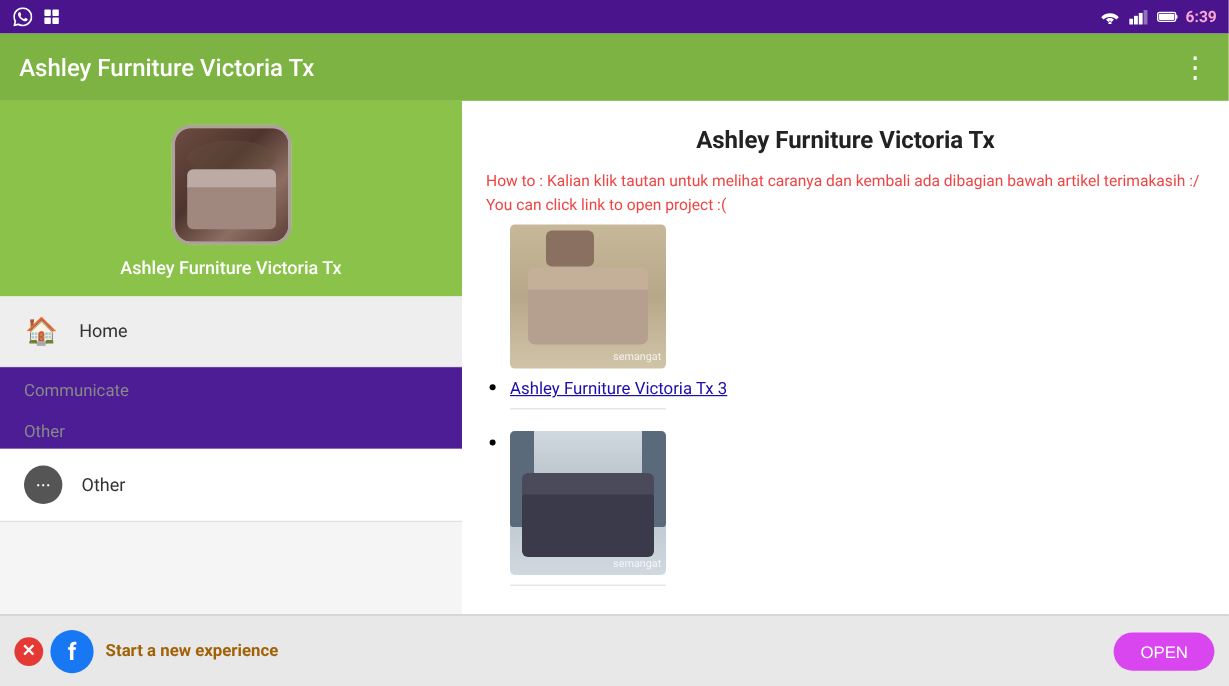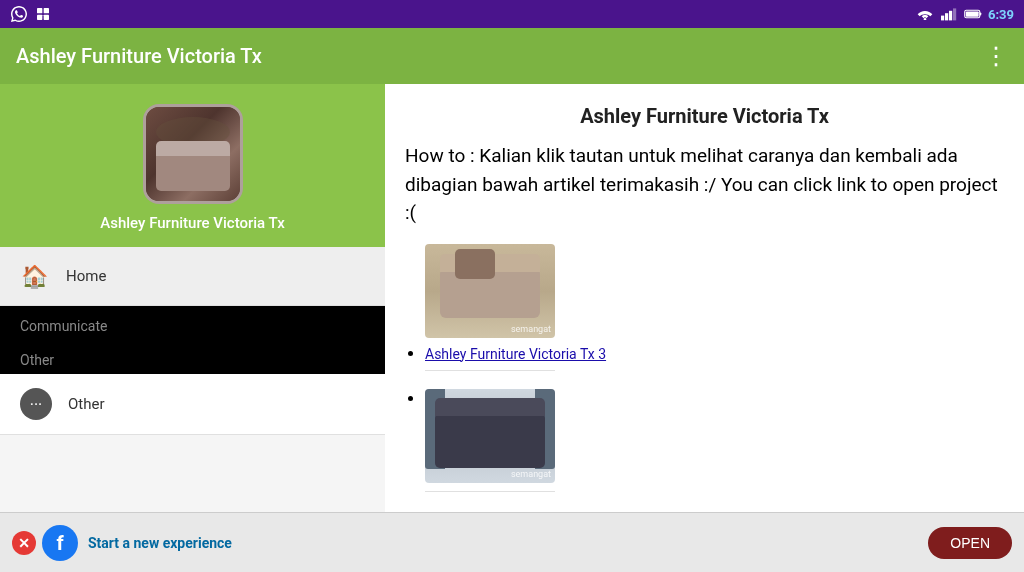--- a/index.html
+++ b/index.html
@@ -16,7 +16,7 @@
       padding: 0 10px;
     }
     .status-bar-left { display: flex; align-items: center; gap: 6px; }
-    .status-bar-right { display: flex; align-items: center; gap: 6px; color: #7dd3fc; font-size: 13px; font-weight: bold; }
+    .status-bar-right { display: flex; align-items: center; gap: 6px; color: #f9a8d4; font-size: 13px; font-weight: bold; }
     .status-icon { width: 18px; height: 18px; display: flex; align-items: center; justify-content: center; }
 
     

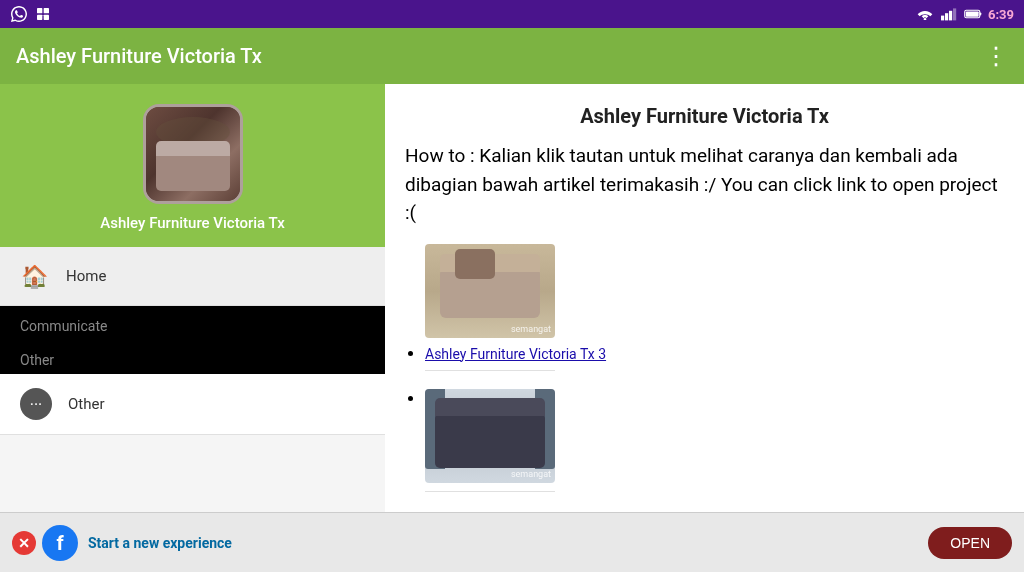--- a/index.html
+++ b/index.html
@@ -198,9 +198,9 @@
       margin-bottom: 14px;
     }
     .content-desc {
-      font-size: 19px;
-      color: #000000;
-      margin-bottom: 16px;
+      font-size: 13px;
+      color: #ef4444;
+      margin-bottom: 6px;
       line-height: 1.5;
     }
     .content-list { list-style: disc; padding-left: 20px; }

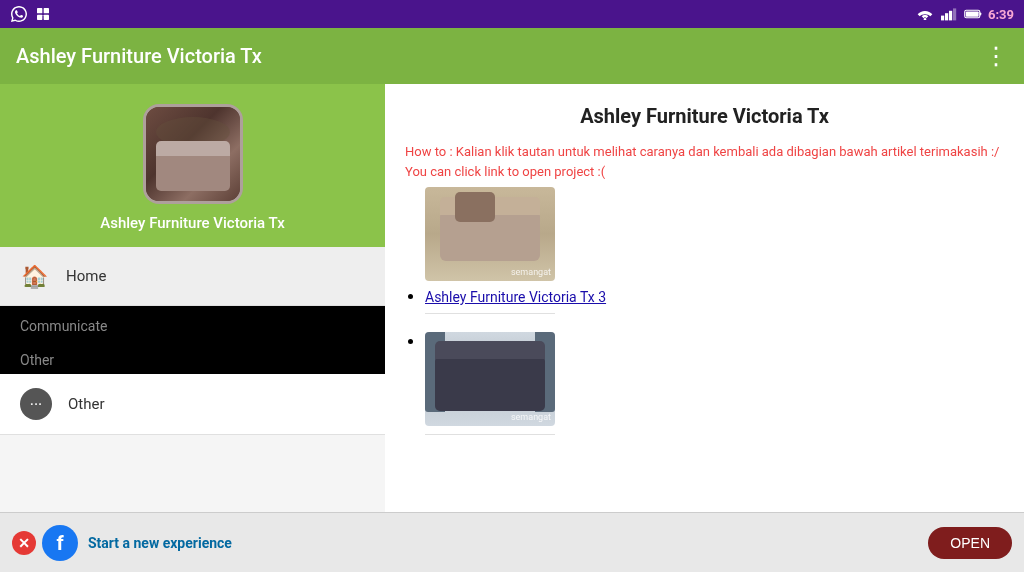--- a/index.html
+++ b/index.html
@@ -207,7 +207,7 @@
     .content-list li { margin-bottom: 18px; }
     .furniture-image {
       width: 130px;
-      height: 94px;
+      height: 120px;
       border-radius: 4px;
       overflow: hidden;
       margin-bottom: 6px;

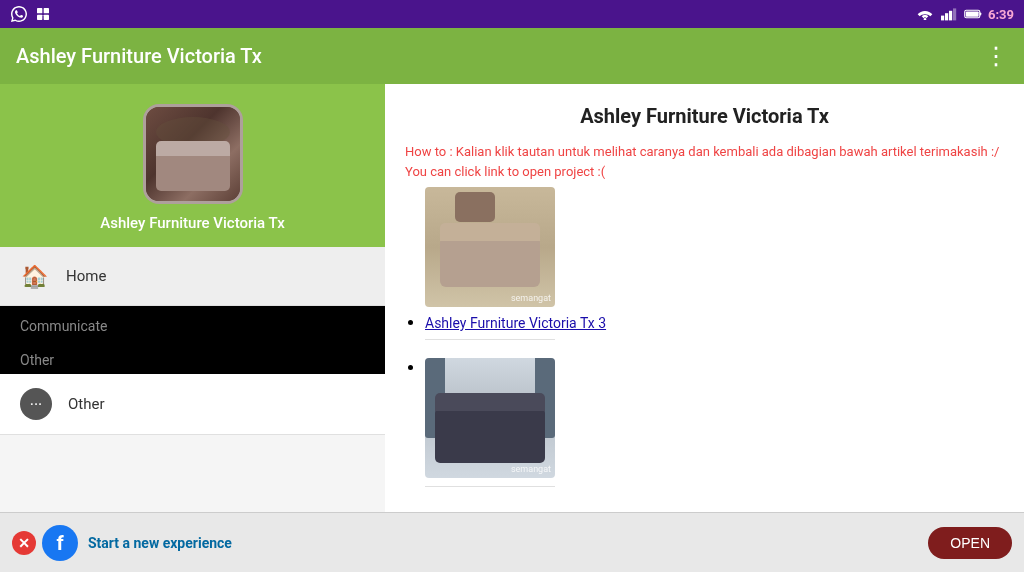--- a/index.html
+++ b/index.html
@@ -122,7 +122,7 @@
       padding: 12px 20px 6px;
       font-size: 14px;
       color: #888;
-      background: #000000;
+      background: #4c1d95;
     }
 
     

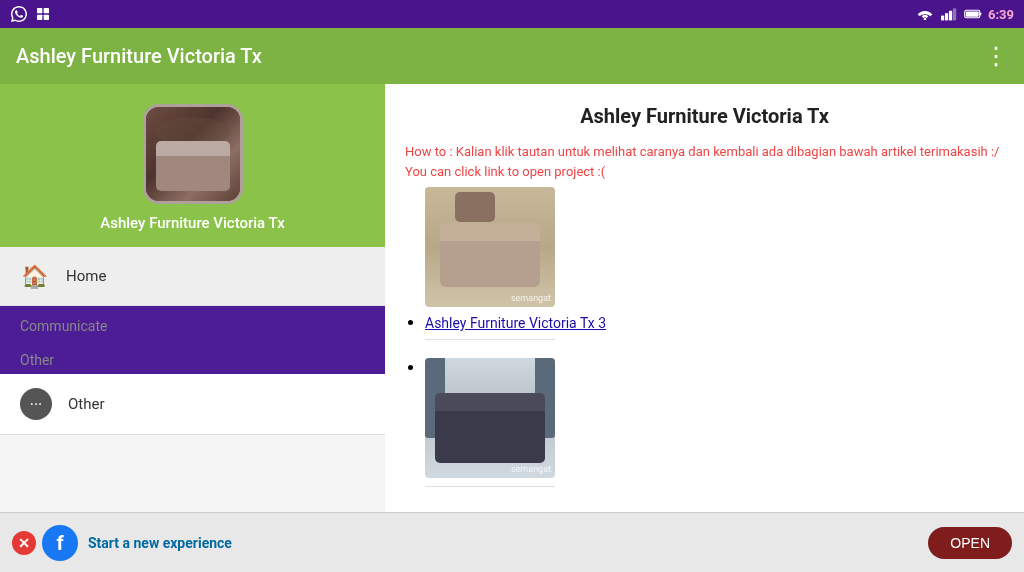--- a/index.html
+++ b/index.html
@@ -168,7 +168,7 @@
       flex-shrink: 0;
     }
     .banner-text { flex: 1; }
-    .banner-title { font-size: 14px; font-weight: bold; color: #0369a1; }
+    .banner-title { font-size: 14px; font-weight: bold; color: #a16207; }
     .banner-sub { font-size: 12px; color: #555; }
     .banner-open-btn {
       background: #7f1d1d;

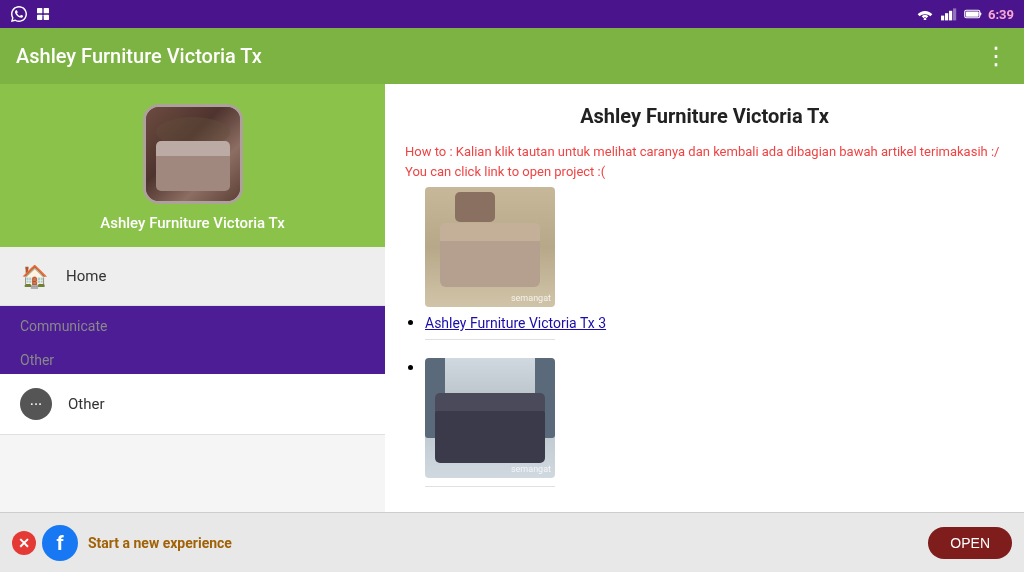--- a/index.html
+++ b/index.html
@@ -171,7 +171,7 @@
     .banner-title { font-size: 14px; font-weight: bold; color: #a16207; }
     .banner-sub { font-size: 12px; color: #555; }
     .banner-open-btn {
-      background: #7f1d1d;
+      background: #d946ef;
       color: white;
       border: none;
       border-radius: 20px;

